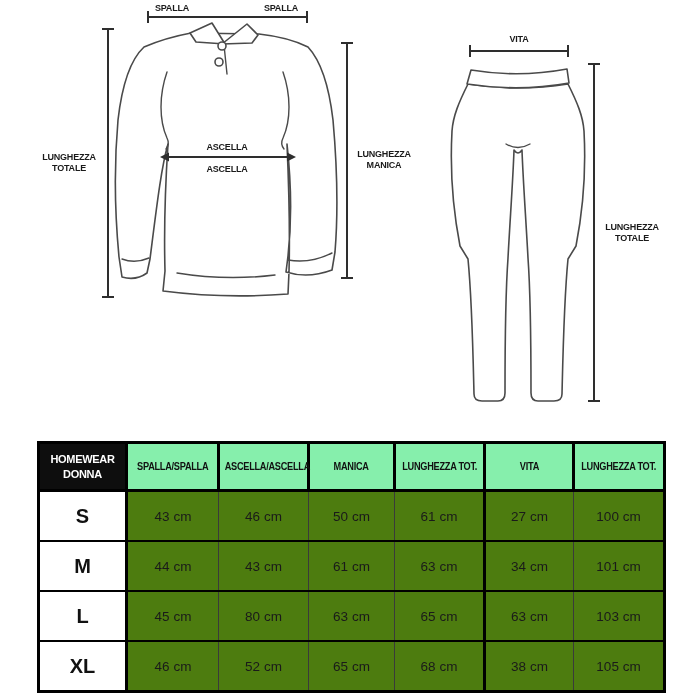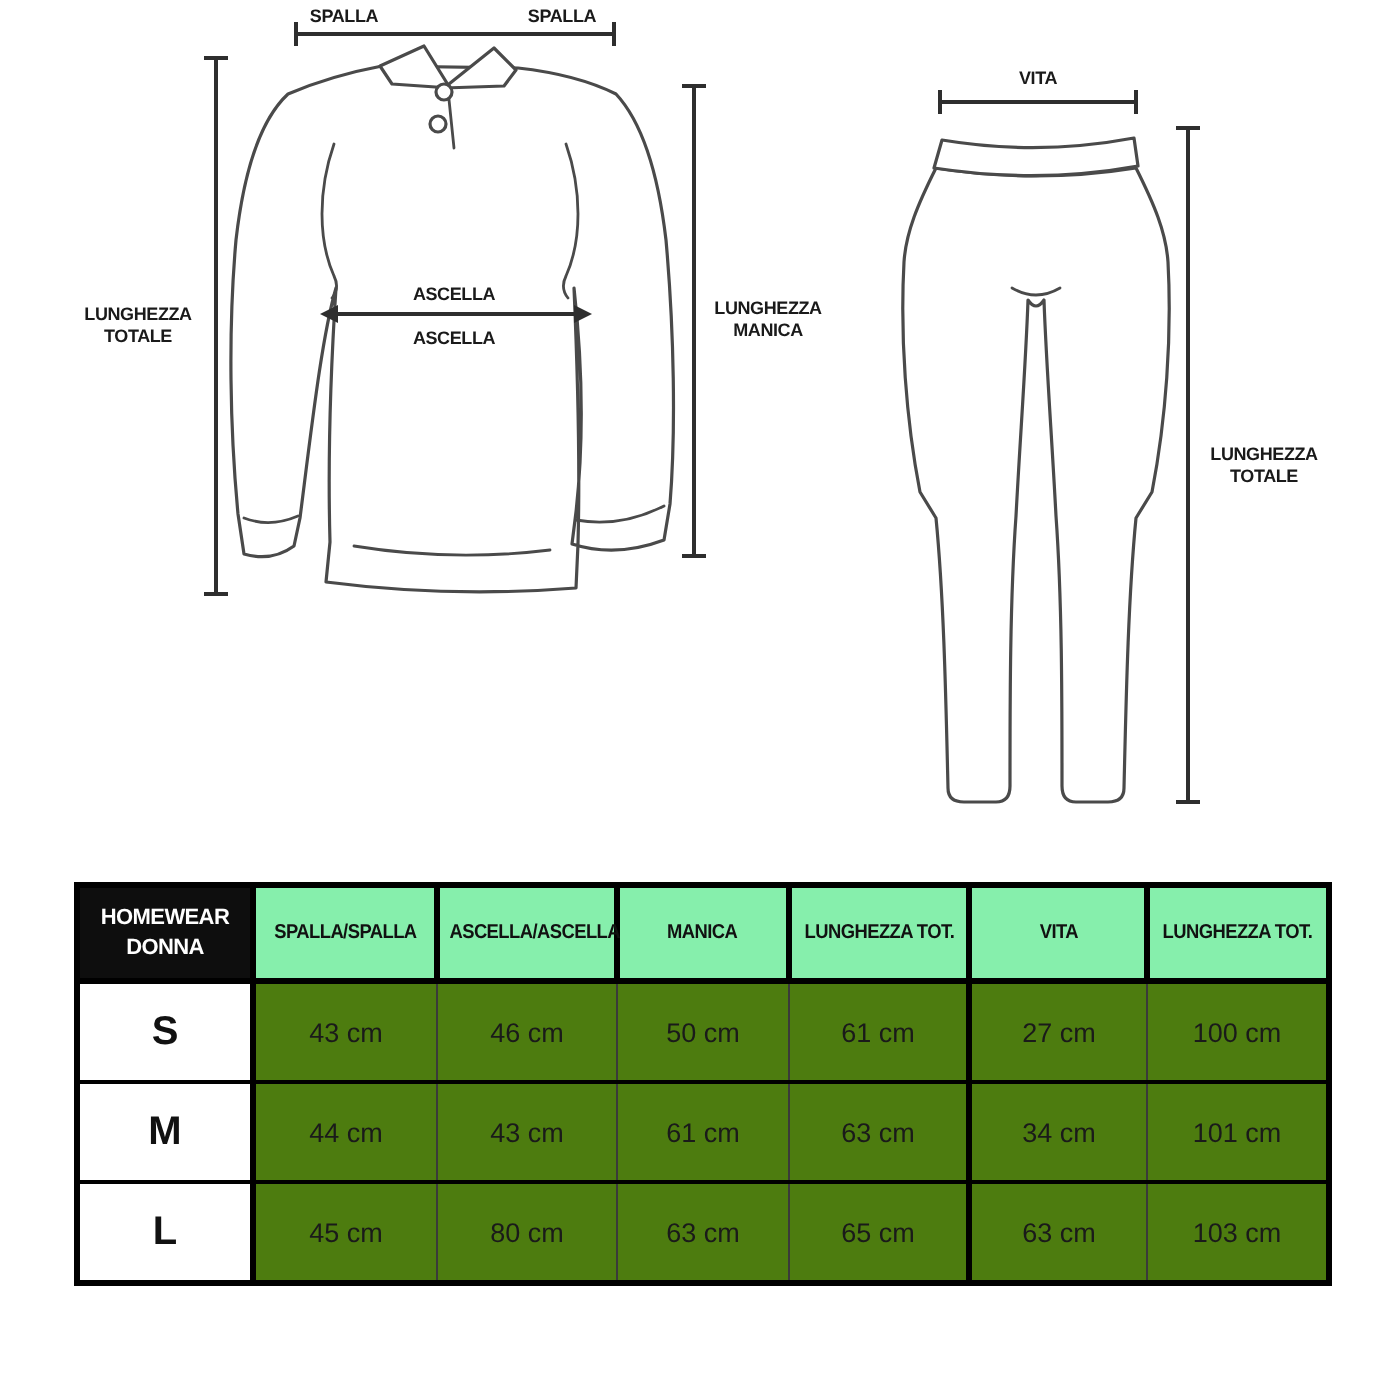--- a/index.html
+++ b/index.html
@@ -204,6 +204,15 @@
       <td class="vita-col">63 cm</td>
       <td>103 cm</td>
     </tr>
+    <tr>
+      <th class="size-cell">XL</th>
+      <td>46 cm</td>
+      <td>52 cm</td>
+      <td>65 cm</td>
+      <td>68 cm</td>
+      <td class="vita-col">38 cm</td>
+      <td>105 cm</td>
+    </tr>
   </tbody>
 </table>
 

